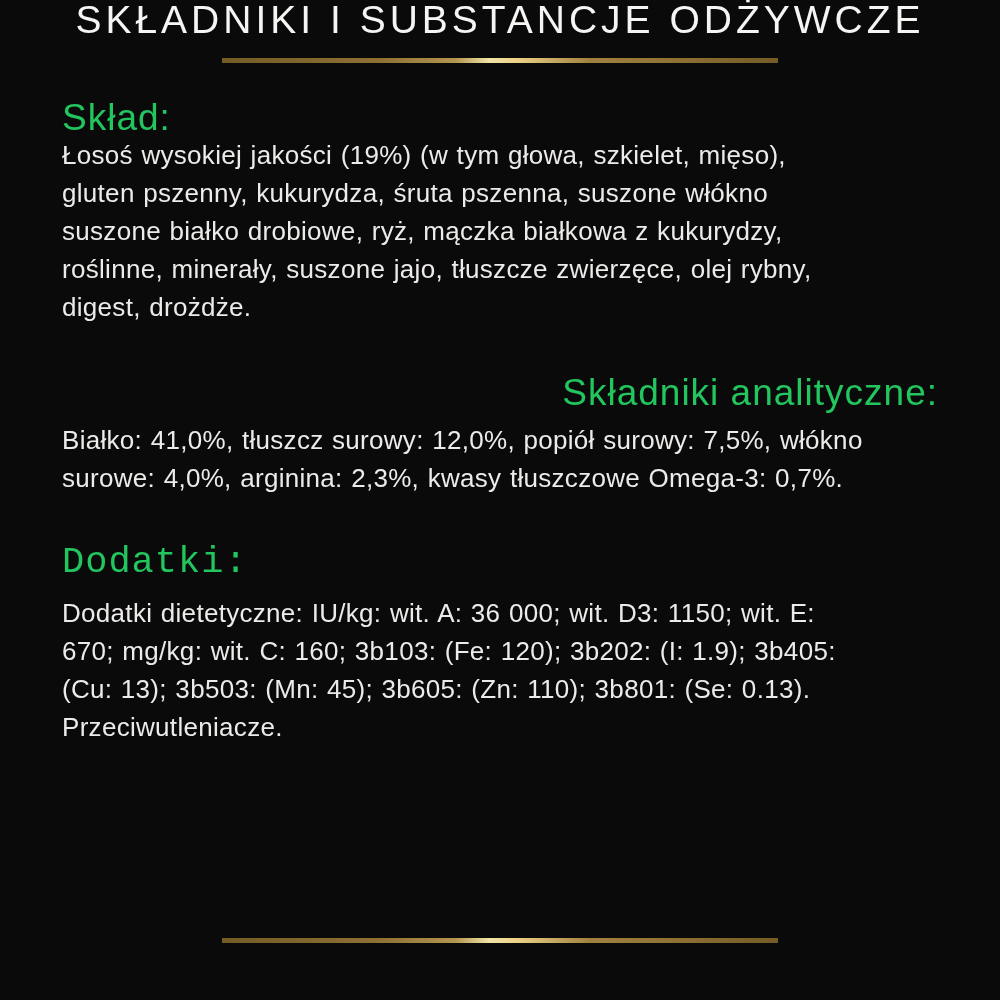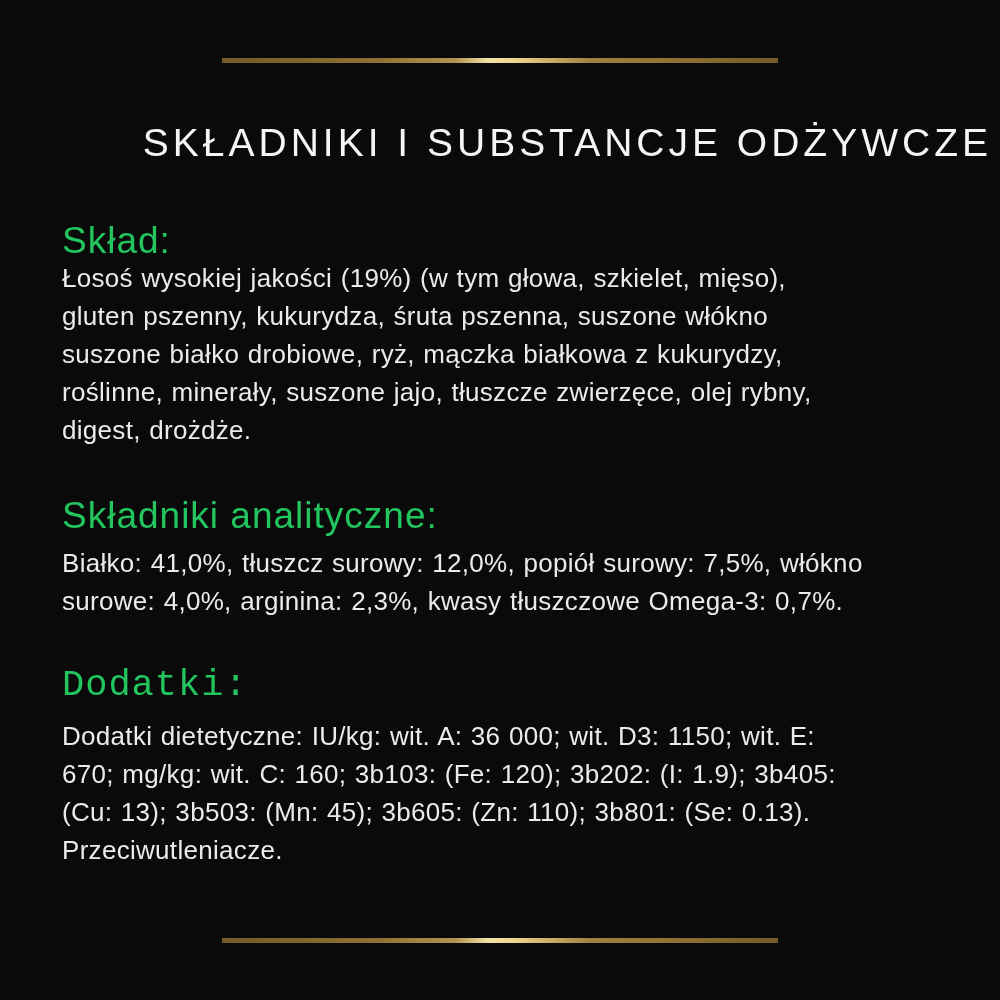--- a/index.html
+++ b/index.html
@@ -23,9 +23,8 @@
   .divider.top { top: 58px; }
   .divider.bottom { top: 938px; }
   h1.title {
-    margin: 8px;
-    padding-top: 115px;
-    text-align: right;
+    margin: 0;
+    text-align: center;
     font-size: 39px;
     line-height: 1;
     font-weight: 400;

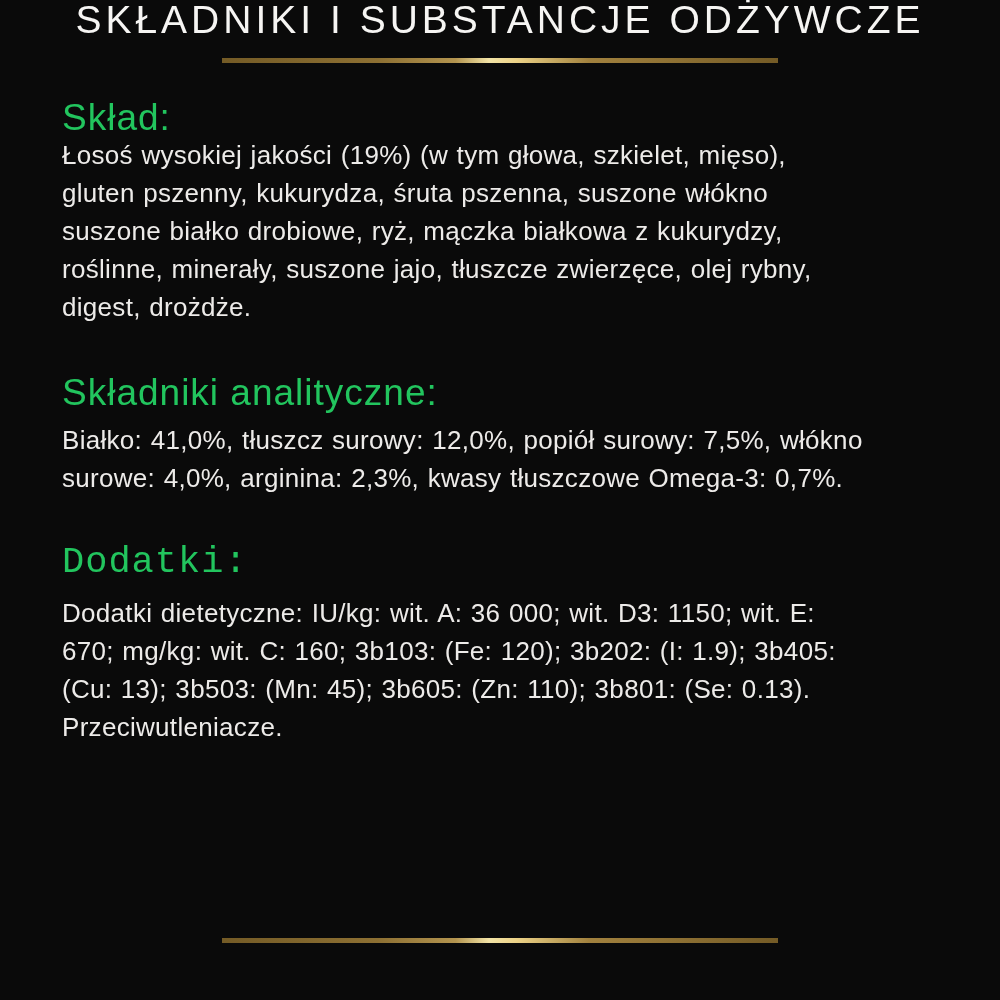--- a/index.html
+++ b/index.html
@@ -42,7 +42,7 @@
     color: #22c55e;
   }
   .sec-1 h2 { margin-top: 60px; }
-  .sec-2 h2 { margin-top: 48px; }
+  .sec-2 h2 { margin-top: 48px; text-align: right; }
   .sec-3 h2 { margin-top: 47px; font-family: Liberation Mono, monospace; }
   .body { margin: 0; }
   .sec-1 .body { margin-top: 0; }

